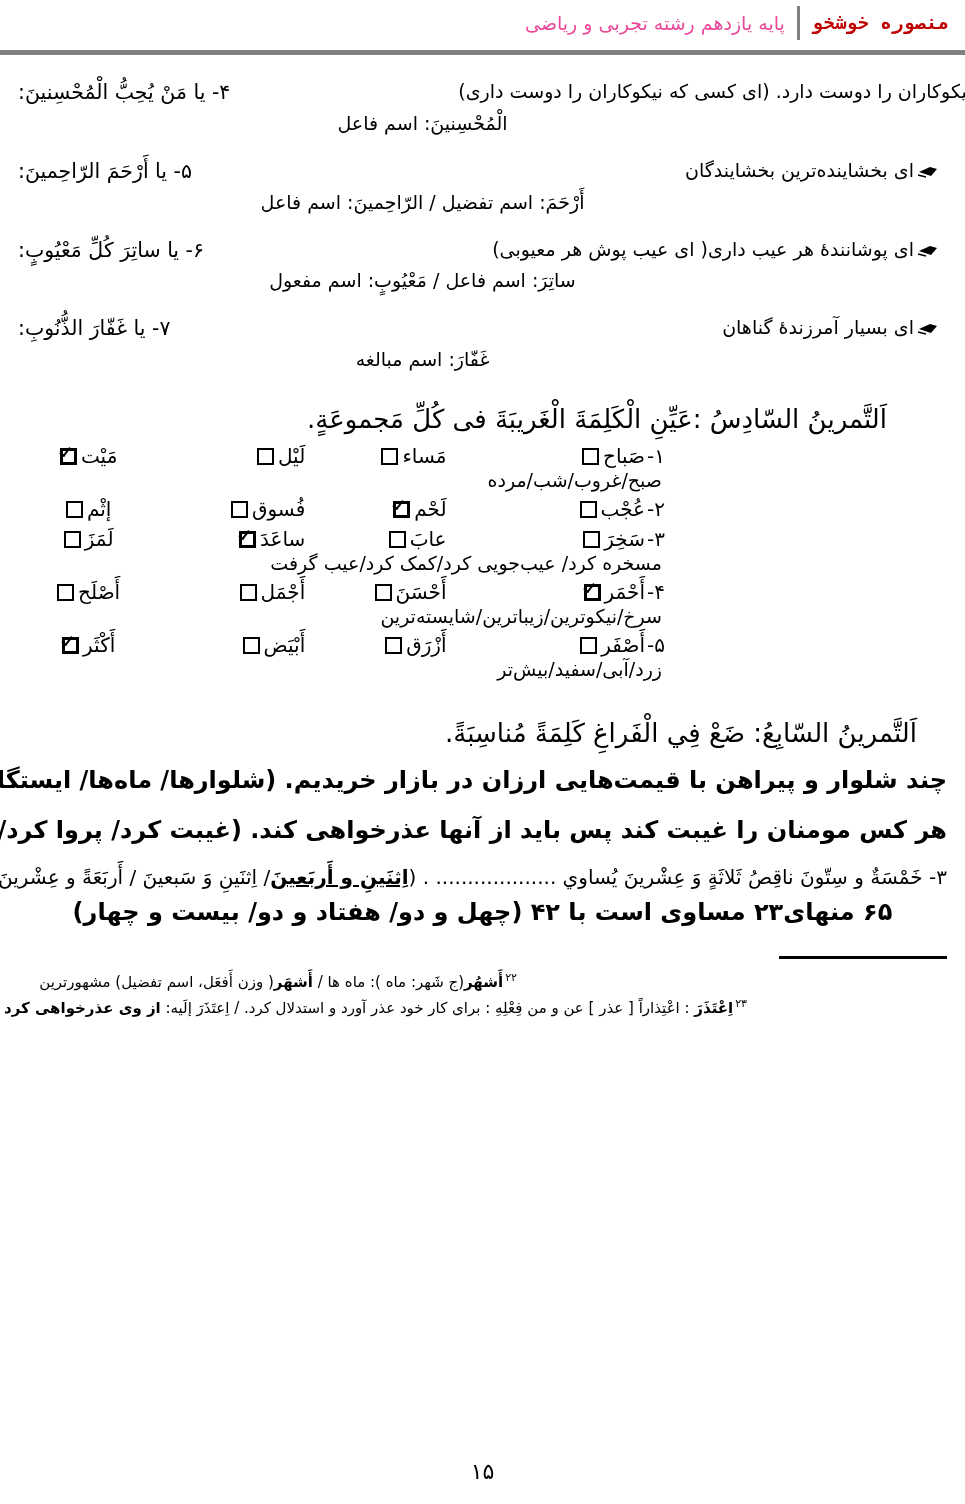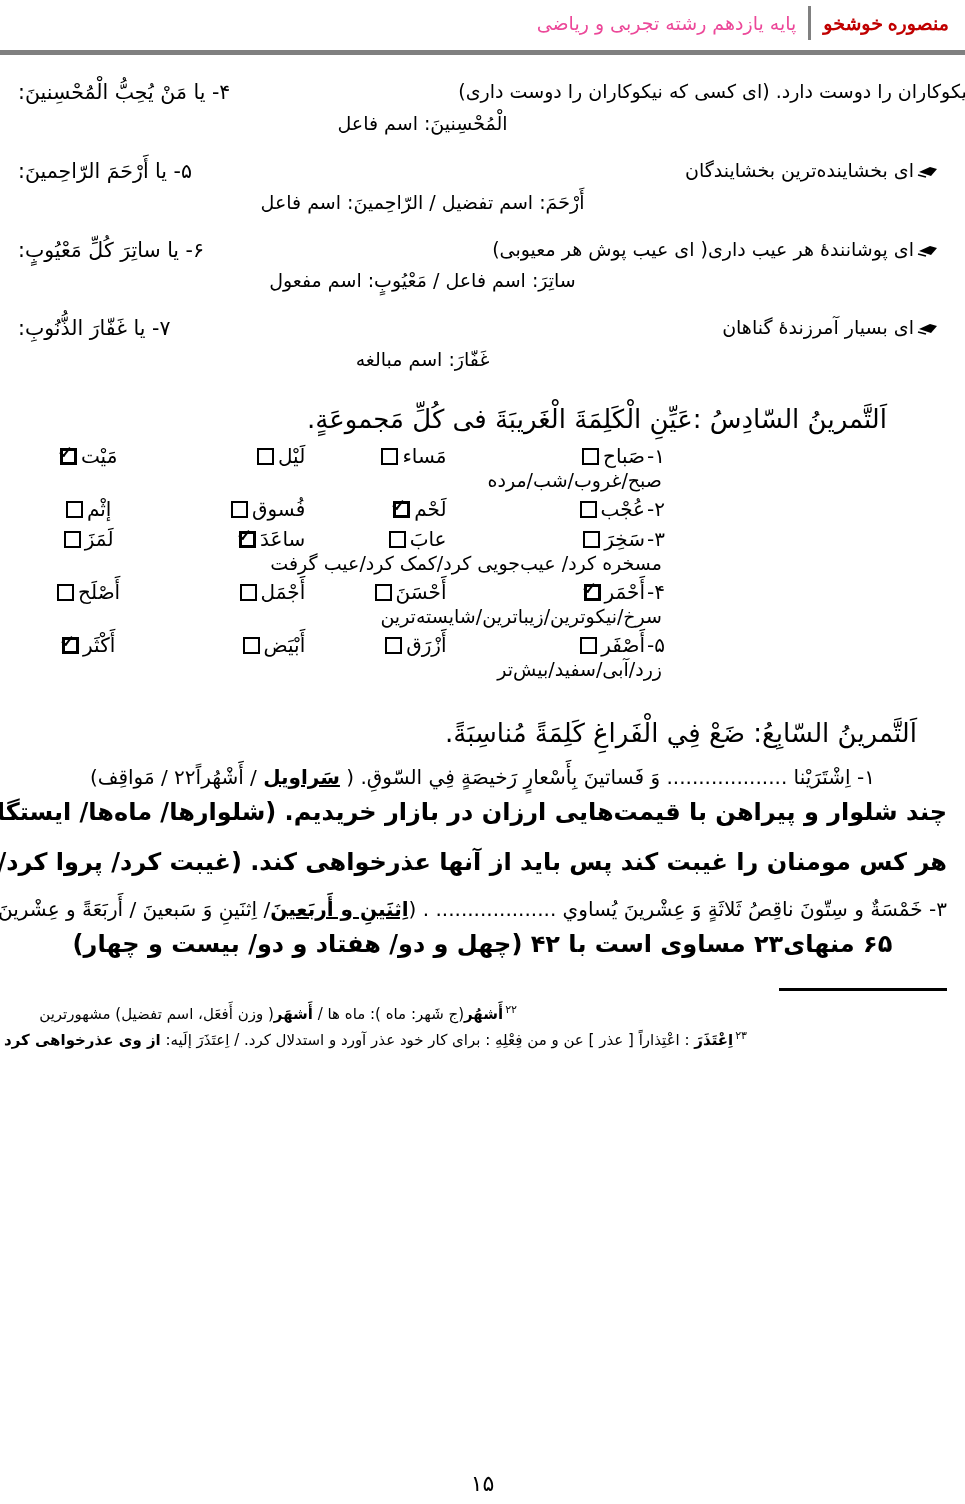--- a/index.html
+++ b/index.html
@@ -34,7 +34,7 @@
     direction: rtl;
   }
   .header-author {
-    font-family: Liberation Serif, serif;
+    font-family: Liberation Mono, monospace;
     font-weight: bold;
     font-size: 19px;
     color: #c00000;

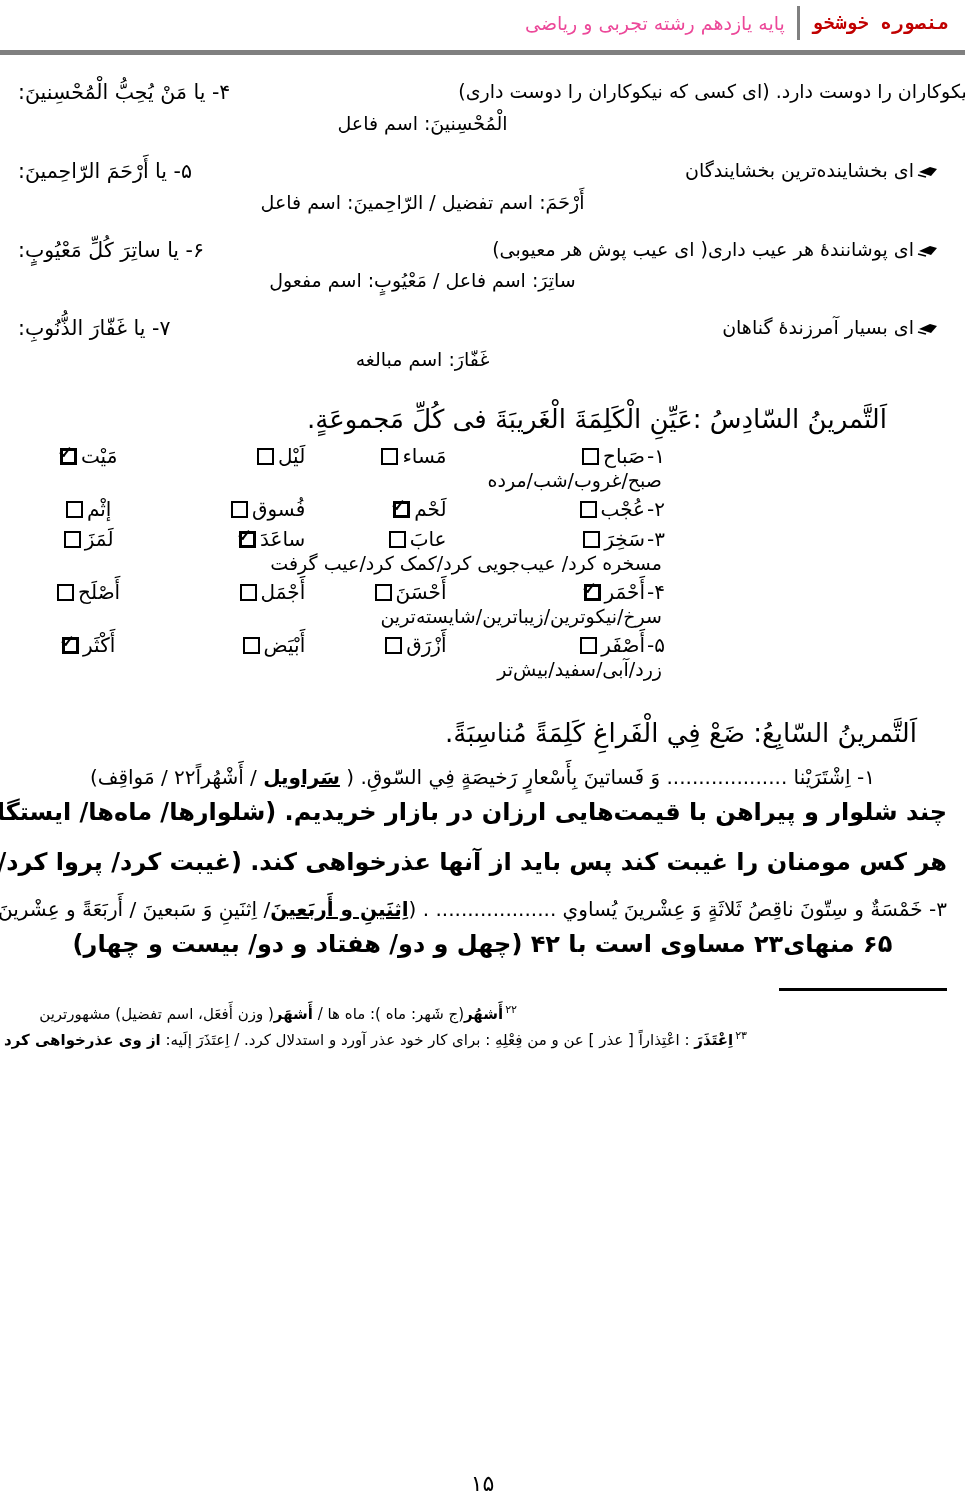--- a/index.html
+++ b/index.html
@@ -482,7 +482,6 @@
     <div>
 
       <div class="fb-item">
-        <div class="fb-arabic"><span>۱-</span> <span>اِشْتَرَیْنا ................... وَ فَساتینَ بِأَسْعارٍ رَخیصَةٍ فِي السّوقِ. ( </span><u class="bold">سَراویل</u><span> / أَشْهُراً٢٢ / مَواقِف)</span></div>
         <div class="fb-persian"><span>چند </span><span class="bold">شلوار</span><span> و پیراهن با قیمت‌هایی ارزان در بازار خریدیم. (شلوارها/ ماه‌ها/ ایستگاه‌ها)</span></div>
       </div>
 

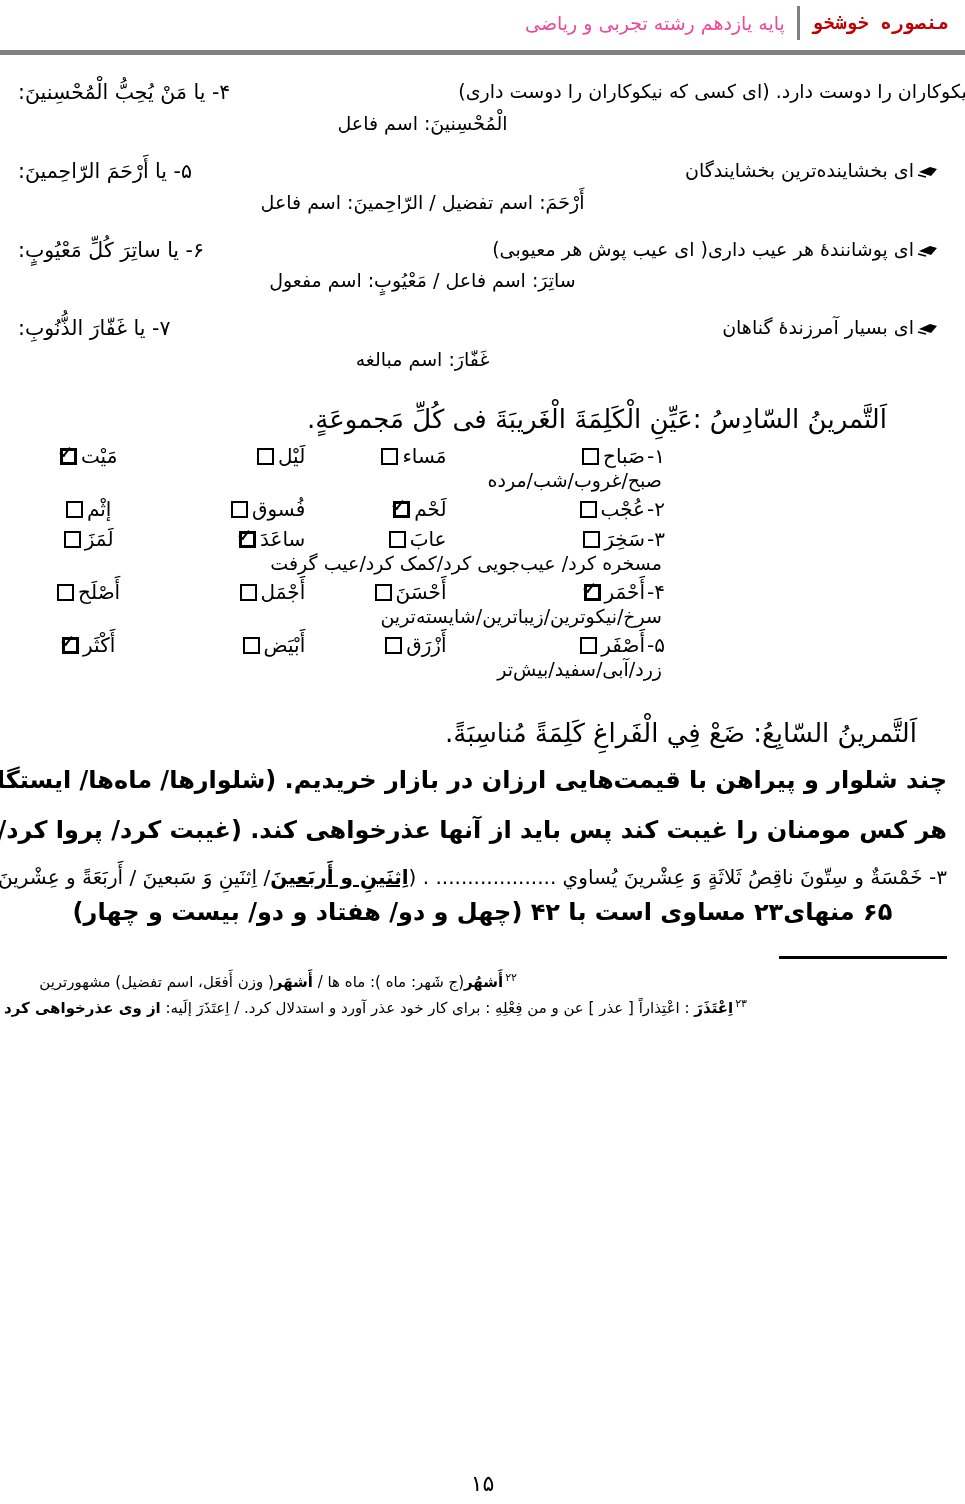--- a/index.html
+++ b/index.html
@@ -241,7 +241,7 @@
   
   .page-number {
     position: absolute;
-    bottom: 8px;
+    bottom: 20px;
     left: 0;
     right: 0;
     text-align: center;

